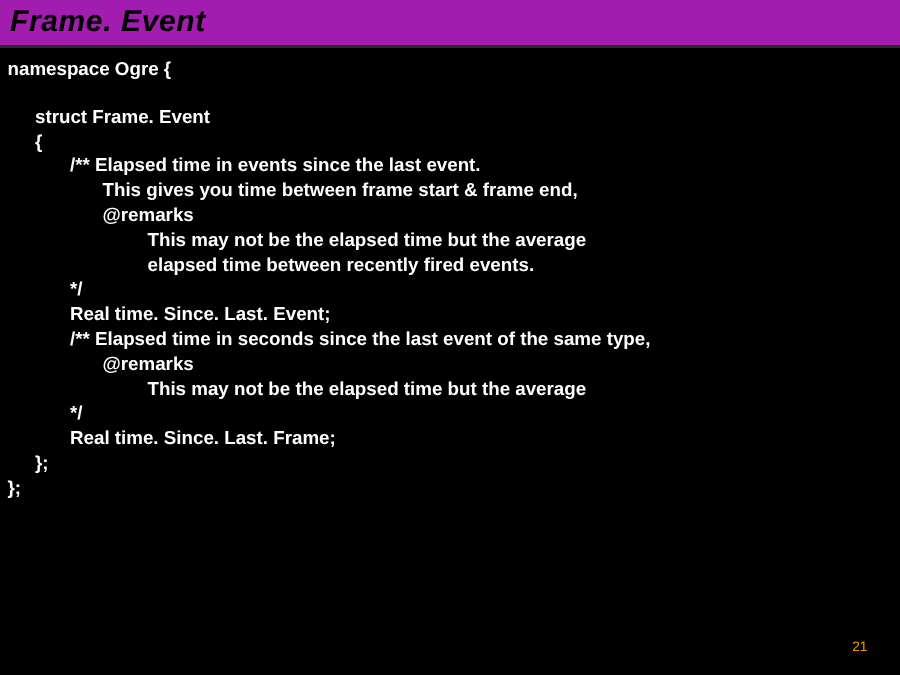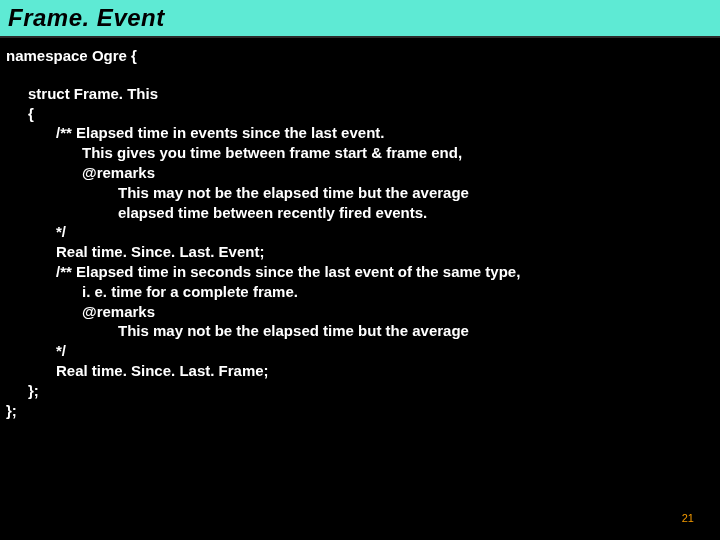--- a/index.html
+++ b/index.html
@@ -10,7 +10,7 @@
     position: relative;
   }
   .title-bar {
-    background: #5eead4;
+    background: #a21caf;
     height: 38px;
     display: flex;
     align-items: center;

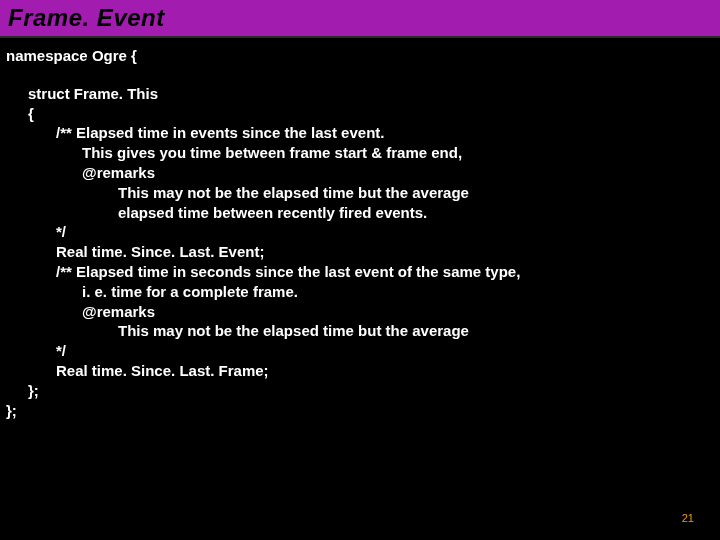--- a/index.html
+++ b/index.html
@@ -56,7 +56,7 @@
 <div class="content">
   <div class="ns">namespace Ogre {</div>
 
-  <div class="ind1">struct Frame. This</div>
+  <div class="ind1">struct Frame. Event</div>
   <div class="ind1">{</div>
 
   <div class="ind2">/** Elapsed time in events since the last event.</div>

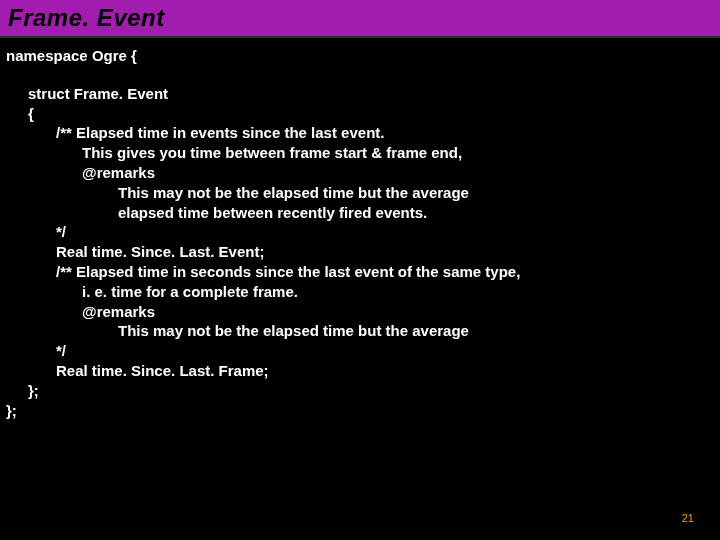--- a/index.html
+++ b/index.html
@@ -68,7 +68,6 @@
   <div class="ind2">Real time. Since. Last. Event;</div>
 
   <div class="ind2">/** Elapsed time in seconds since the last event of the same type,</div>
-  <div class="ind3">i. e. time for a complete frame.</div>
   <div class="ind3">@remarks</div>
   <div class="ind4">This may not be the elapsed time but the average</div>
   <div class="ind2">*/</div>

